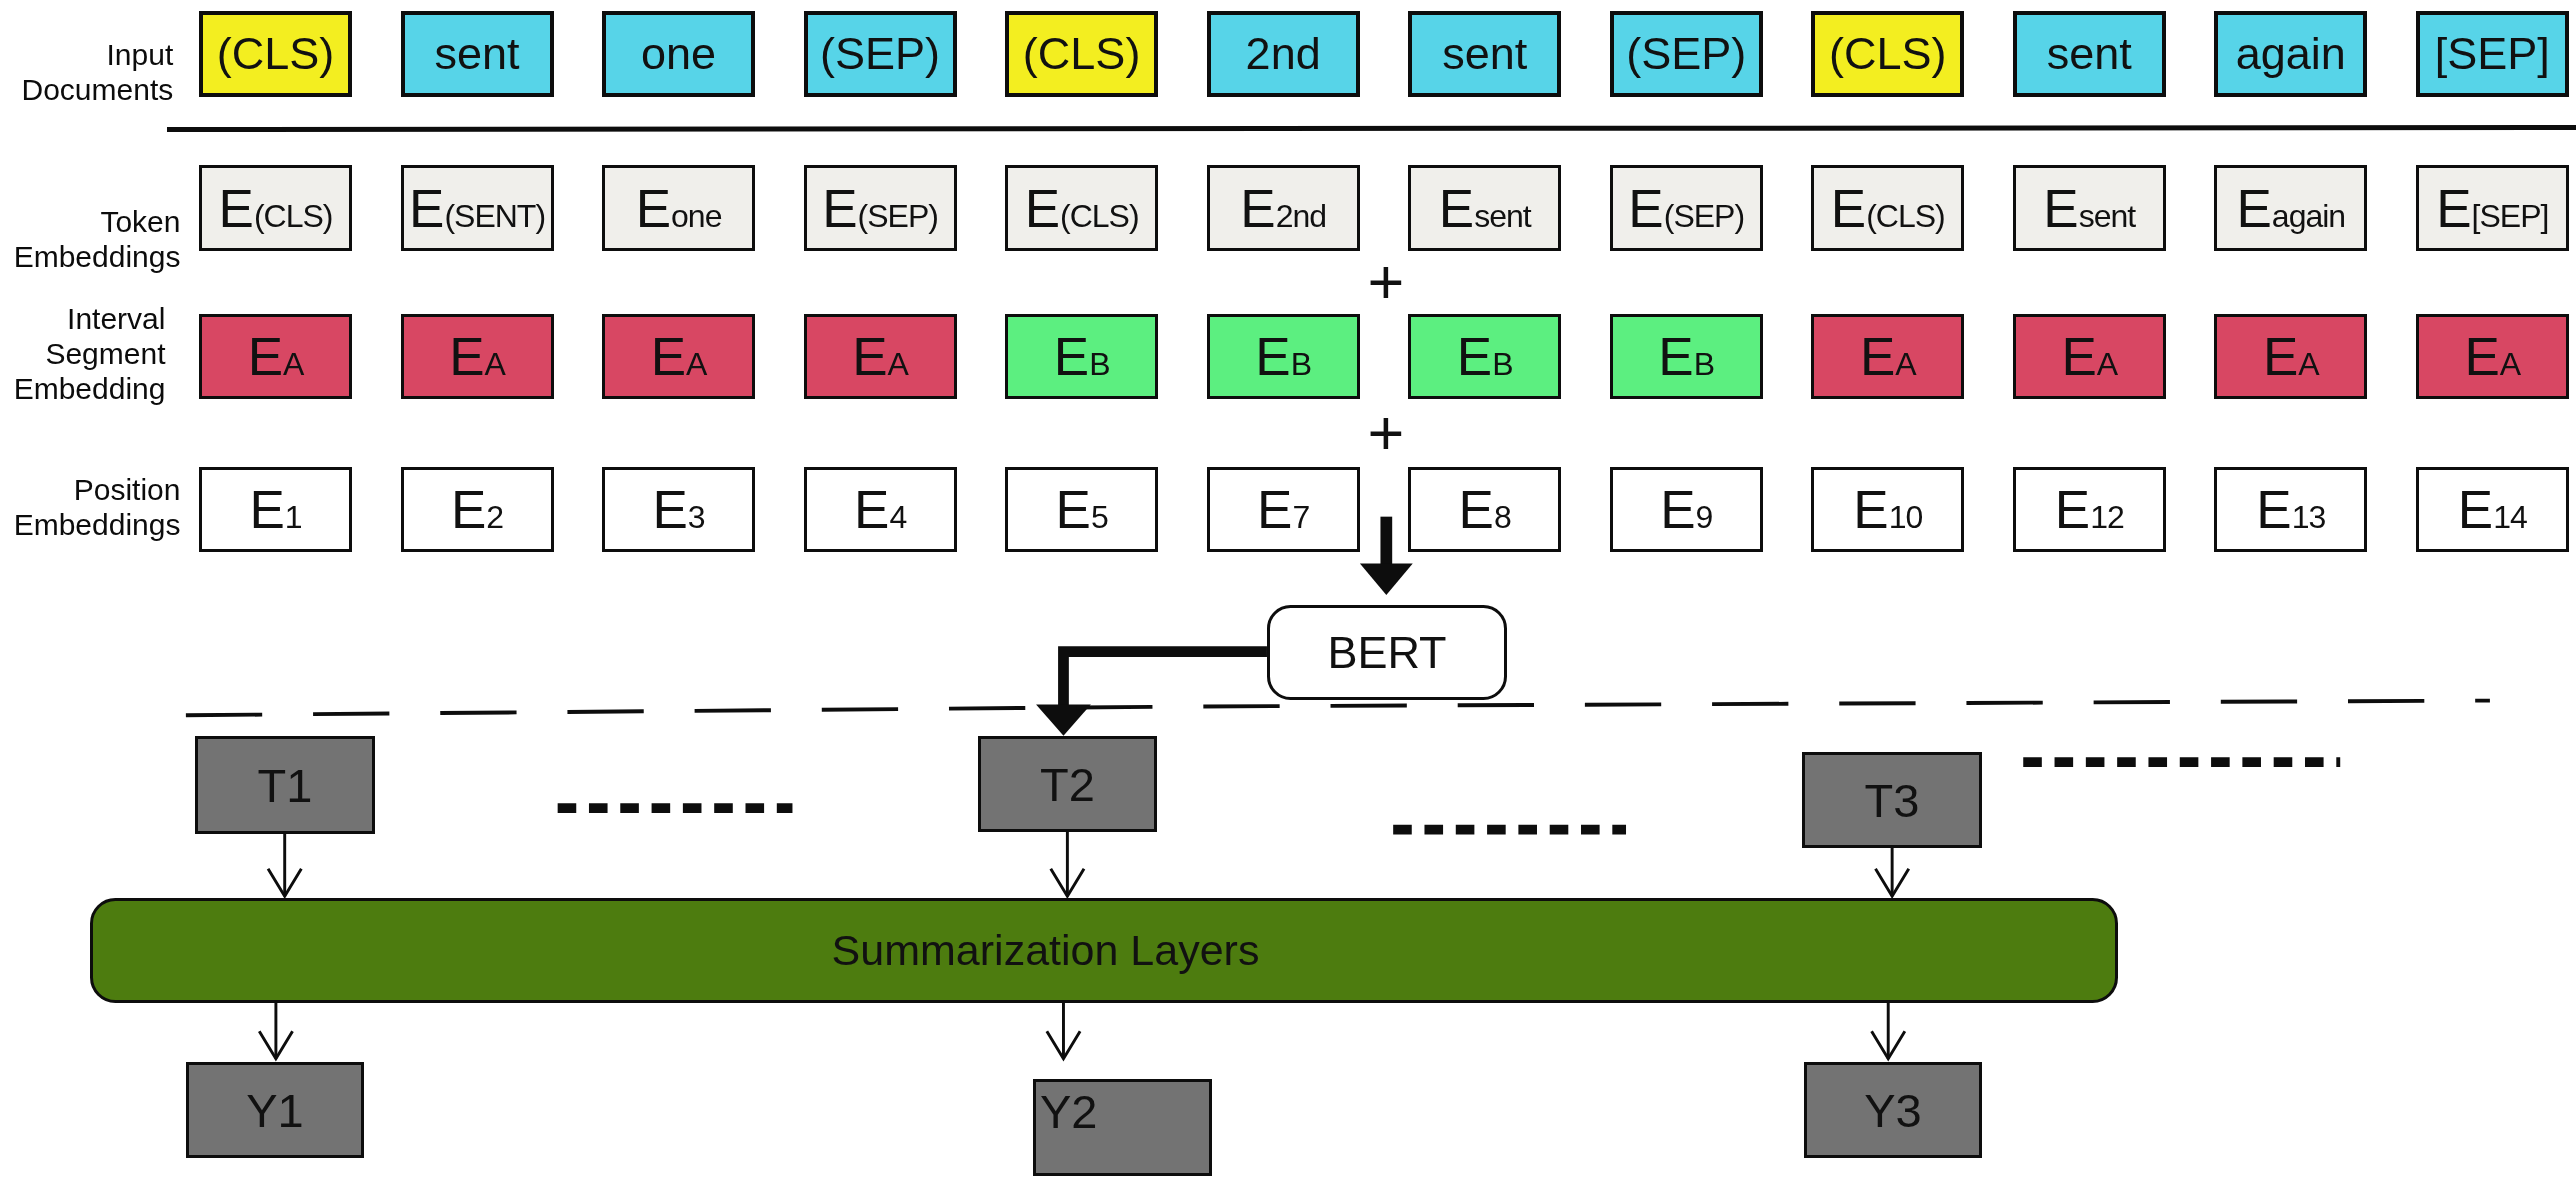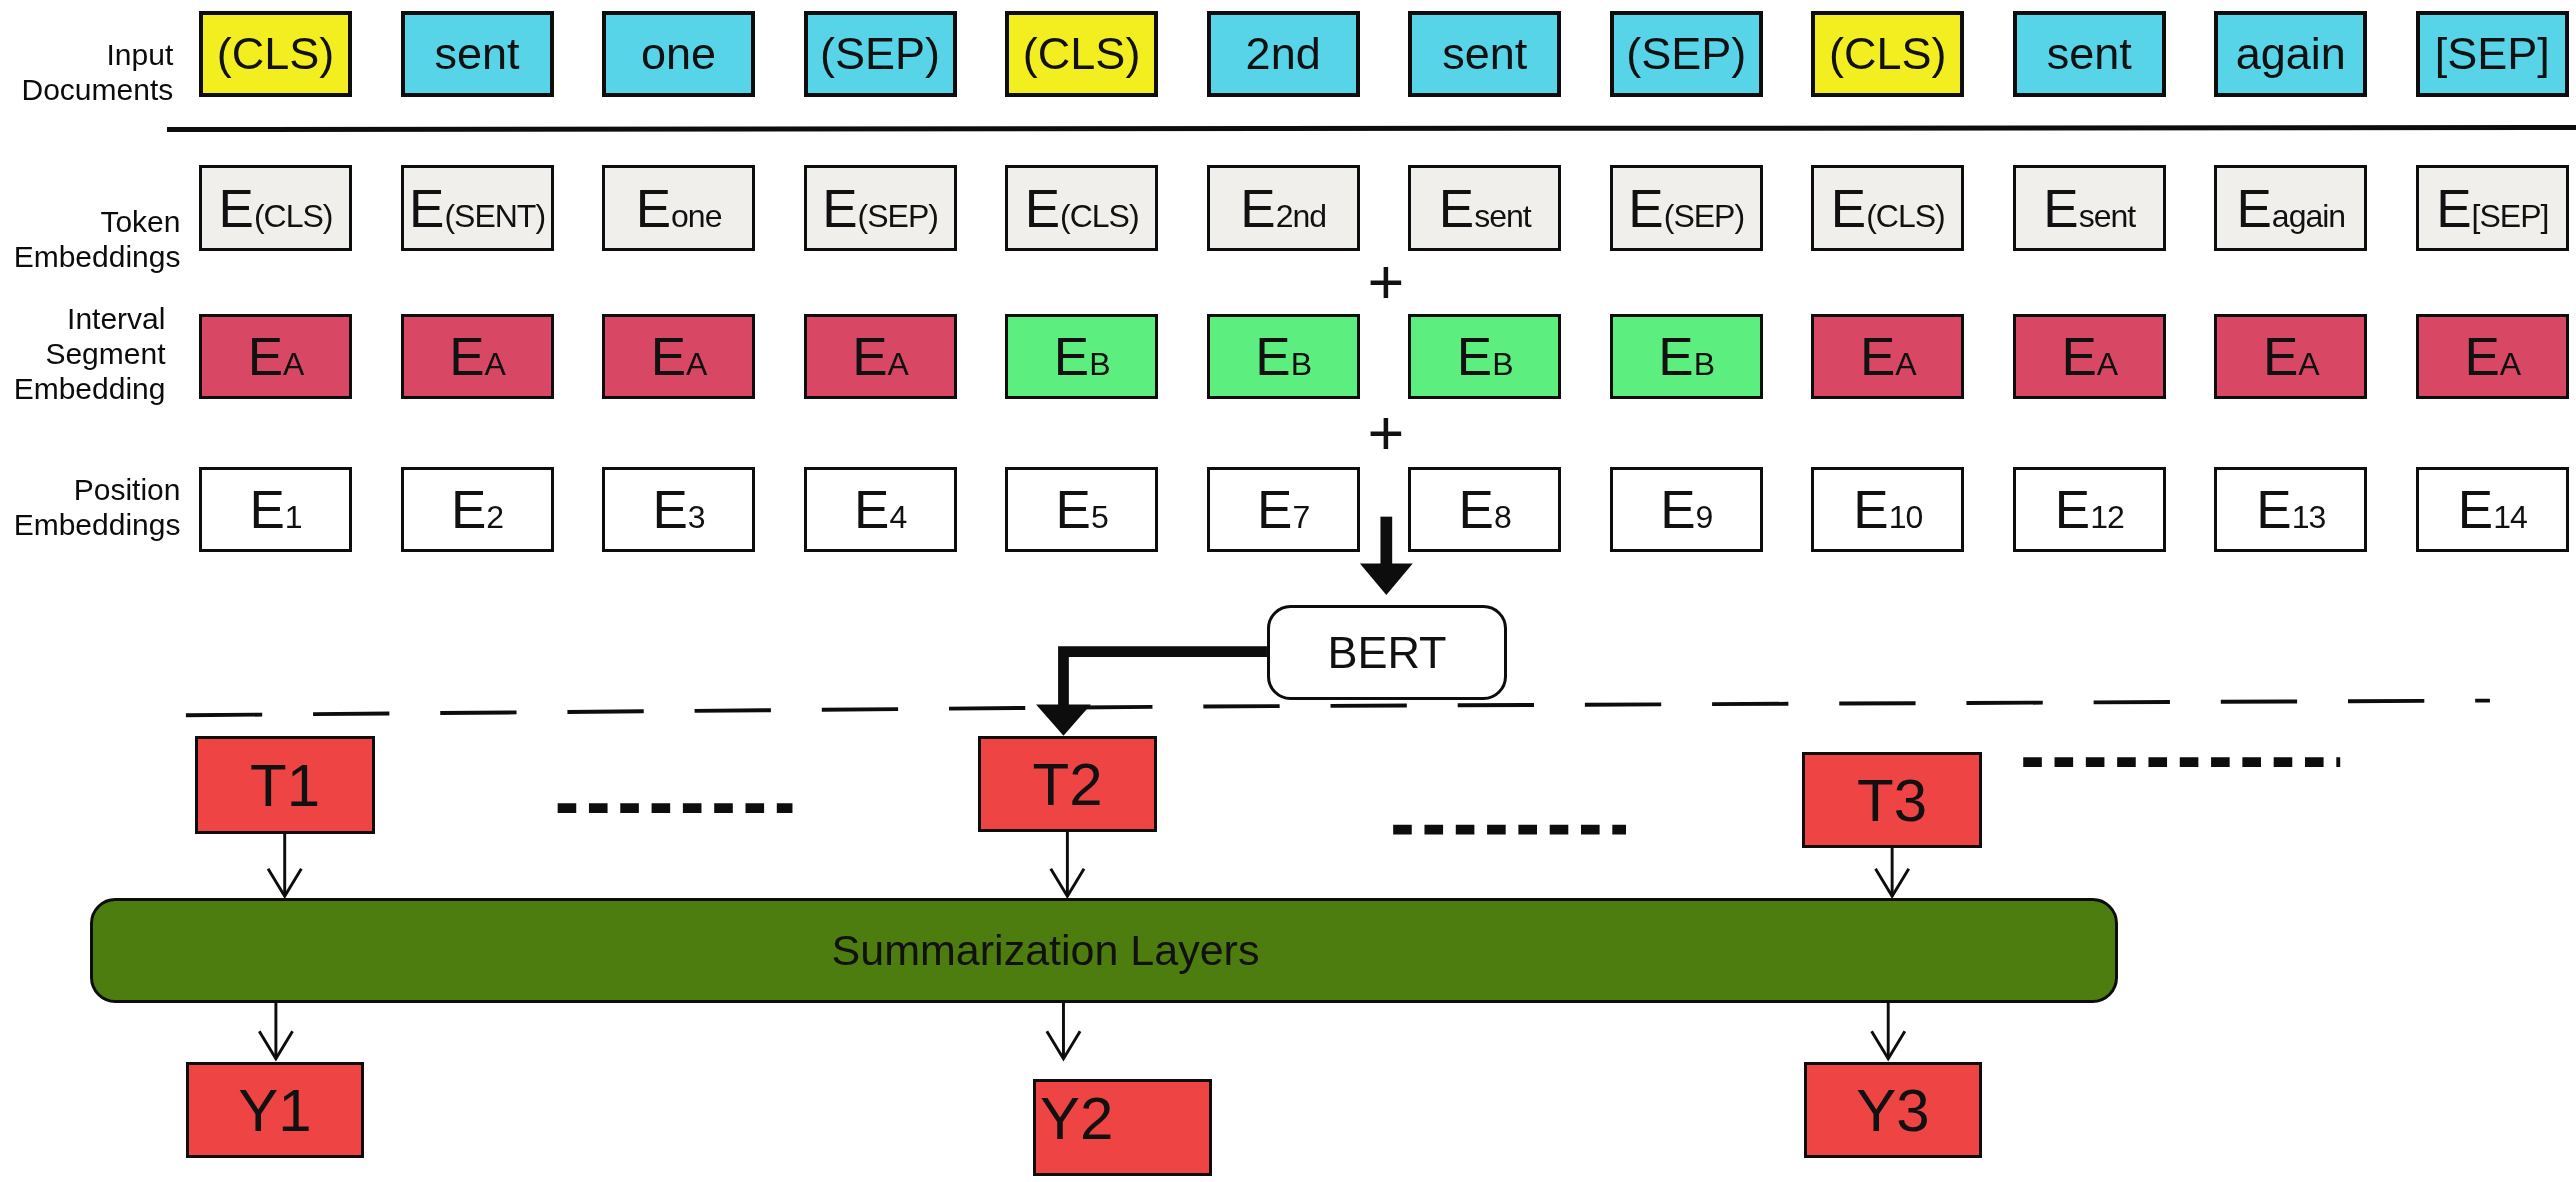--- a/index.html
+++ b/index.html
@@ -52,8 +52,8 @@
   }
   
   .ybox{
-    position:absolute;box-sizing:border-box;border:3.9px solid #0d0d0d;background:#ef4444;
-    display:flex;align-items:center;justify-content:center;font-size:60px;
+    position:absolute;box-sizing:border-box;border:3.9px solid #0d0d0d;background:#737373;
+    display:flex;align-items:center;justify-content:center;font-size:47px;
   }
   #t1{left:195px;top:736px;width:180px;height:98px;}
   #t2{left:978px;top:736px;width:179px;height:96px;}

